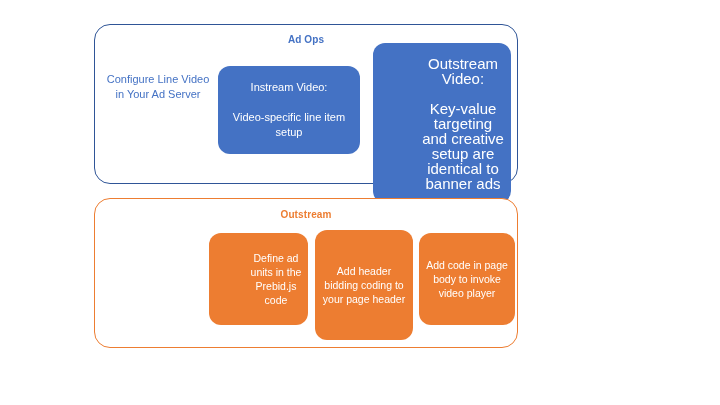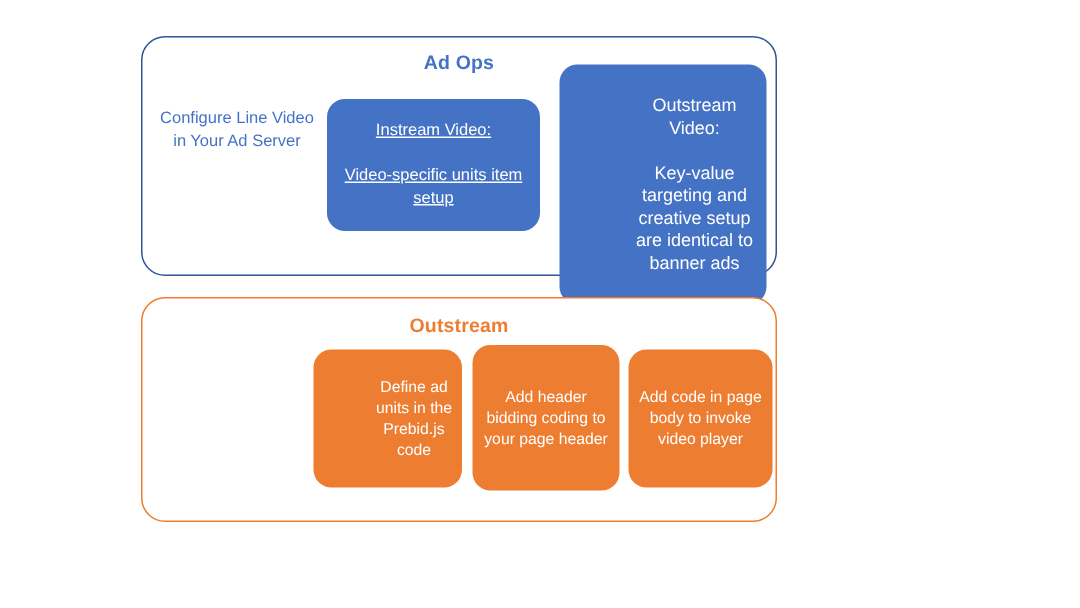--- a/index.html
+++ b/index.html
@@ -49,7 +49,7 @@
     left: 0;
     width: 100%;
     text-align: center;
-    font-size: 13px;
+    font-size: 10px;
     font-weight: bold;
     letter-spacing: 0.1px;
   }

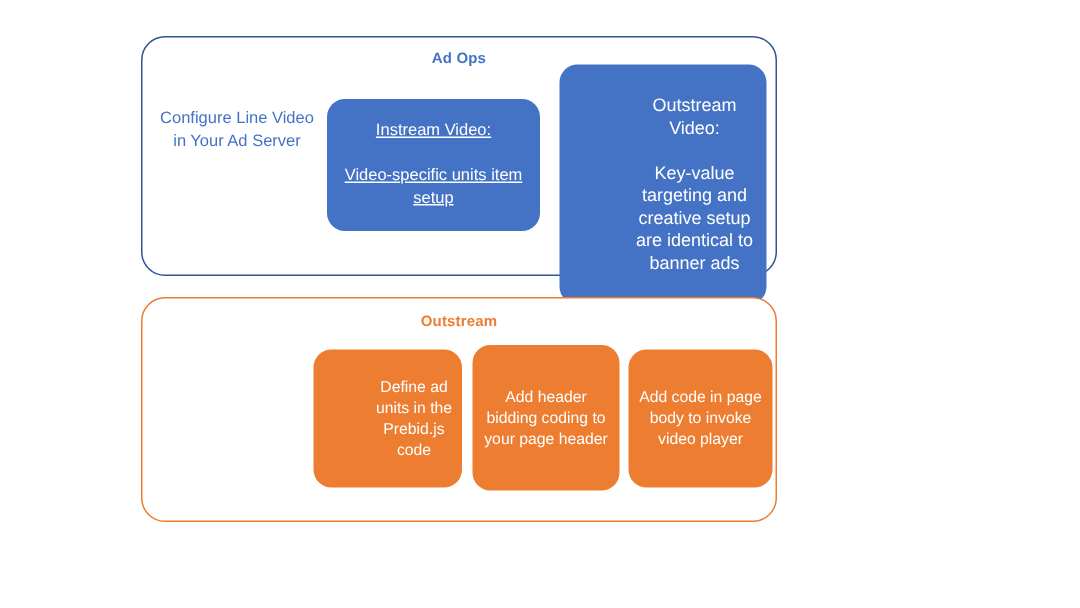--- a/index.html
+++ b/index.html
@@ -114,7 +114,7 @@
     top: 43px;
     width: 138px;
     height: 160px;
-    font-size: 12px;
+    font-size: 15px;
     line-height: 15px;
     padding-left: 48px;
   }

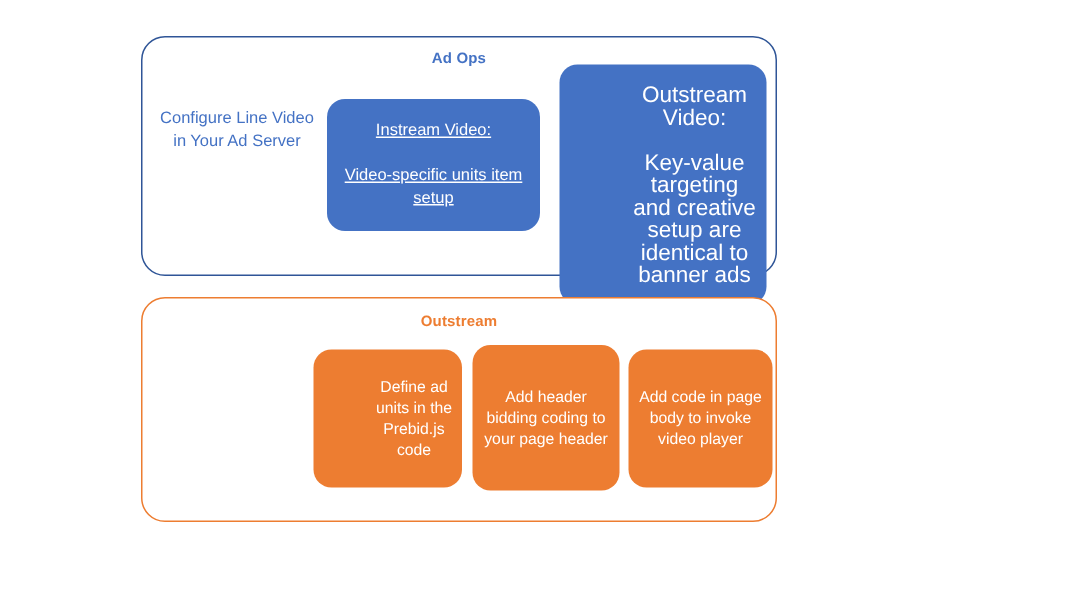--- a/index.html
+++ b/index.html
@@ -107,7 +107,6 @@
     height: 88px;
     font-size: 11px;
     line-height: 15px;
-    text-decoration: underline;
   }
   .box--outstream {
     left: 373px;

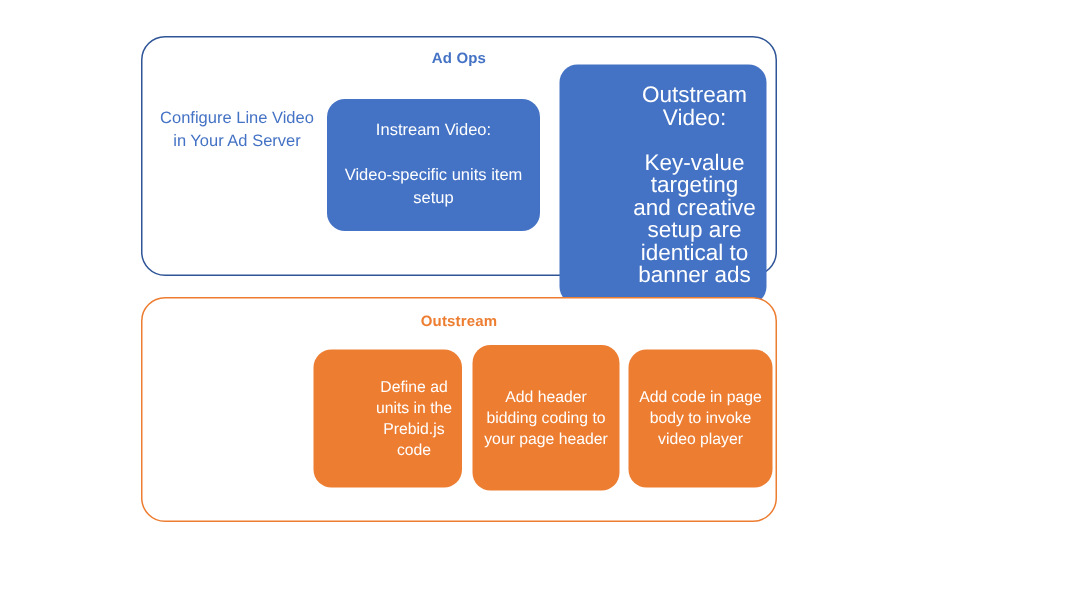--- a/index.html
+++ b/index.html
@@ -145,7 +145,7 @@
   <div class="box box--blue box--instream">
     <span class="line">Instream Video:</span>
     <span class="spacer"></span>
-    <span class="line">Video-specific units item setup</span>
+    <span class="line">Video-specific line item setup</span>
   </div>
 
   <div class="box box--blue box--outstream">

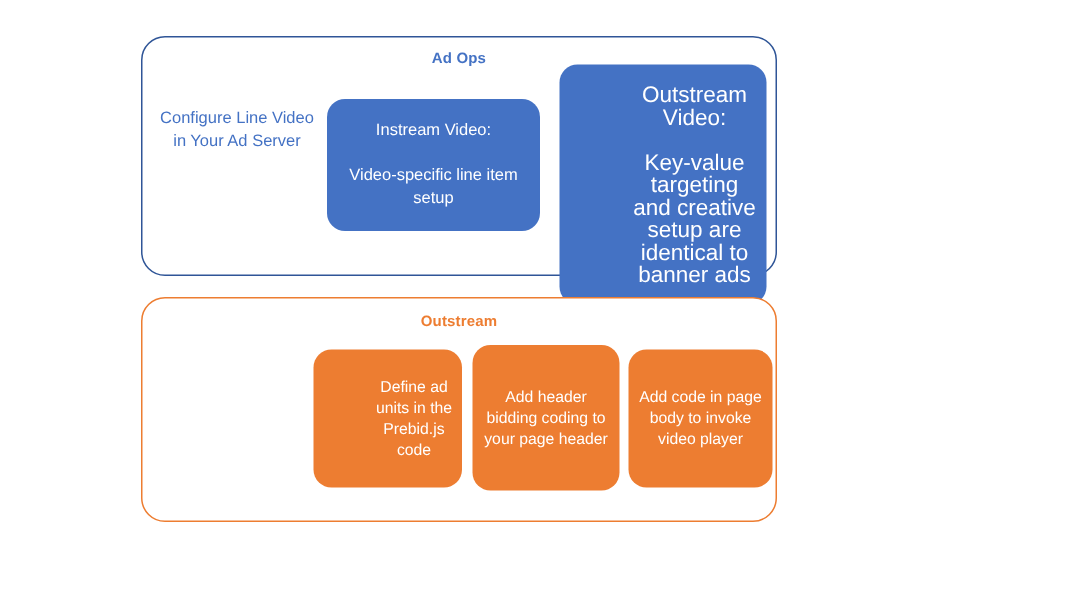--- a/index.html
+++ b/index.html
@@ -128,7 +128,7 @@
   }
   .box--dev1 { left: 101px; }
   .box--dev2 { left: 209px; padding-left: 41px; }
-  .box--dev3 { left: 315px; top: 230px; height: 97px; width: 98px; }
+  .box--dev3 { left: 315px; top: 230px; height: 110px; width: 98px; }
   .box--dev4 { left: 419px; width: 96px; }
 </style>
 </head>

